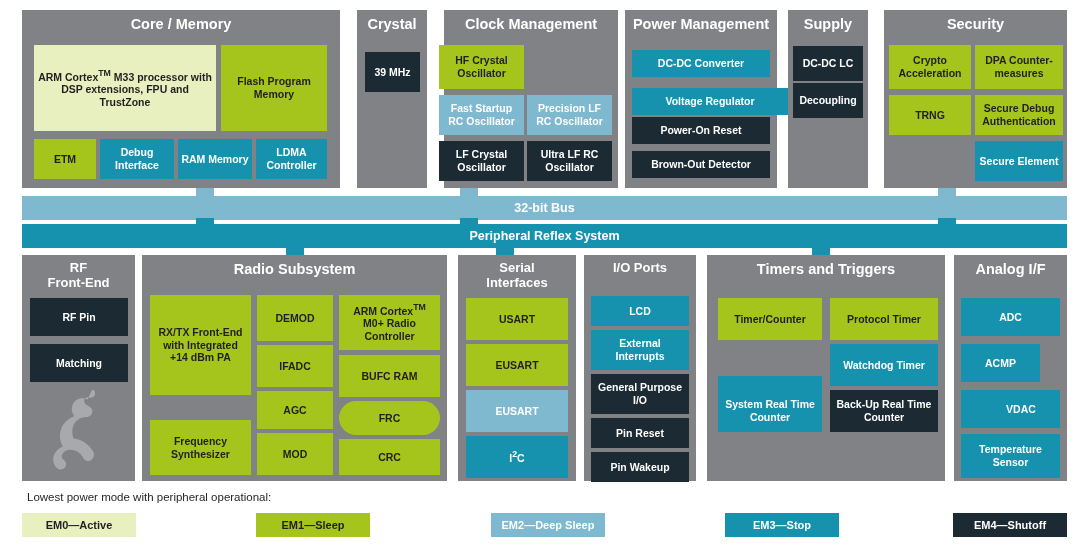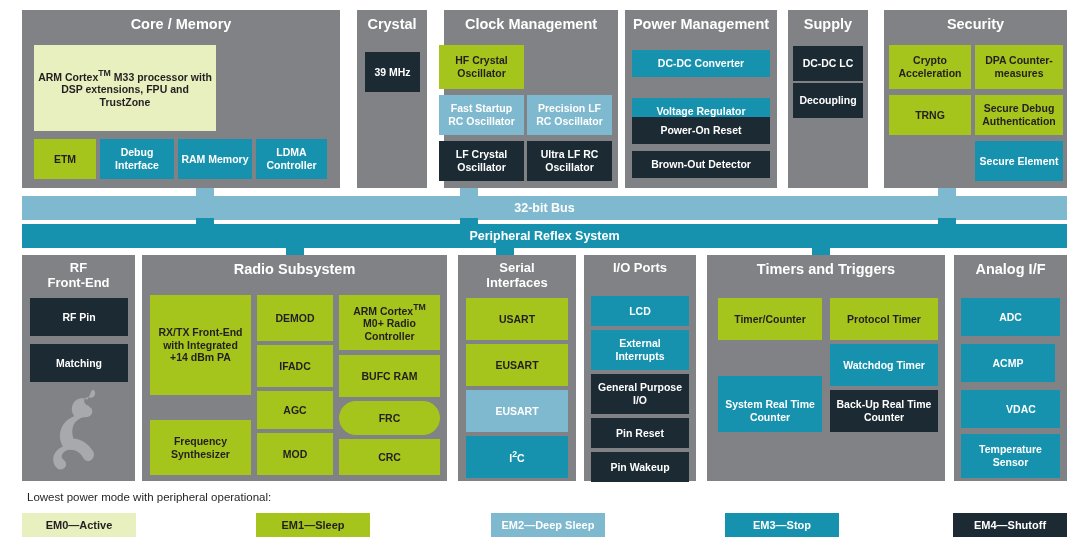--- a/index.html
+++ b/index.html
@@ -91,6 +91,7 @@
   <div class="blk c-em0" style="left:34px; top:45px; width:182px; height:86px;">
     <span>ARM Cortex<sup>TM</sup> M33 processor with DSP extensions, FPU and TrustZone</span>
   </div>
+  <div class="blk c-em1" style="left:221px; top:45px; width:106px; height:86px;">Flash Program Memory</div>
   <div class="blk c-em1" style="left:34px; top:139px; width:62px; height:40px;">ETM</div>
   <div class="blk c-em3" style="left:100px; top:139px; width:74px; height:40px;">Debug Interface</div>
   <div class="blk c-em3" style="left:256px; top:139px; width:71px; height:40px;">LDMA Controller</div>

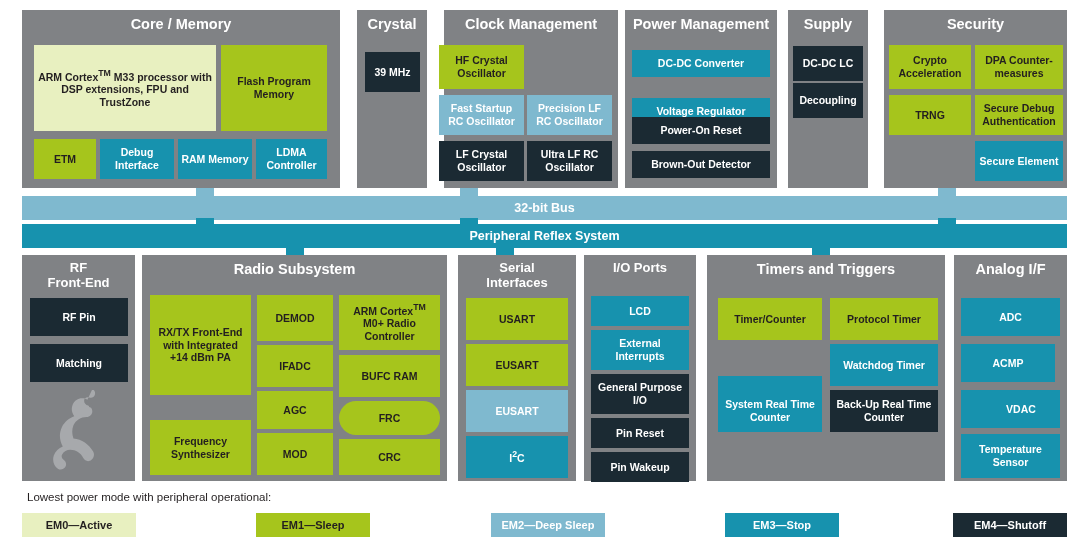--- a/index.html
+++ b/index.html
@@ -115,7 +115,7 @@
     <div class="group-title">Power Management</div>
   </div>
   <div class="blk c-em3" style="left:632px; top:50px; width:138px; height:27px;">DC-DC Converter</div>
-  <div class="blk c-em3" style="left:632px; top:98px; width:138px; height:27px;">Voltage Regulator</div>
+  <div class="blk c-em3" style="left:632px; top:88px; width:156px; height:27px;">Voltage Regulator</div>
   <div class="blk c-em4" style="left:632px; top:117px; width:138px; height:27px;">Power-On Reset</div>
   <div class="blk c-em4" style="left:632px; top:151px; width:138px; height:27px;">Brown-Out Detector</div>
 

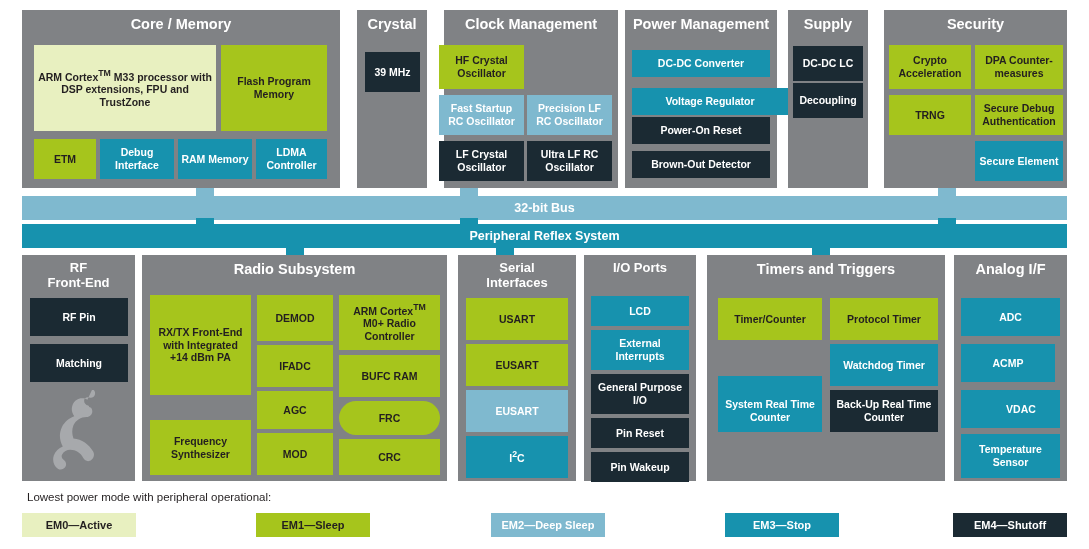--- a/index.html
+++ b/index.html
@@ -209,7 +209,7 @@
     <div class="group-title">Analog I/F</div>
   </div>
   <div class="blk c-em3" style="left:961px; top:298px; width:99px; height:38px;">ADC</div>
-  <div class="blk c-em3" style="left:961px; top:344px; width:94px; height:38px;">ACMP</div>
+  <div class="blk c-em3" style="left:961px; top:344px; width:79px; height:38px;">ACMP</div>
   <div class="blk c-em3" style="left:961px; top:390px; width:99px; height:38px;padding-left:24px;">VDAC</div>
   <div class="blk c-em3" style="left:961px; top:434px; width:99px; height:44px;">Temperature Sensor</div>
 

